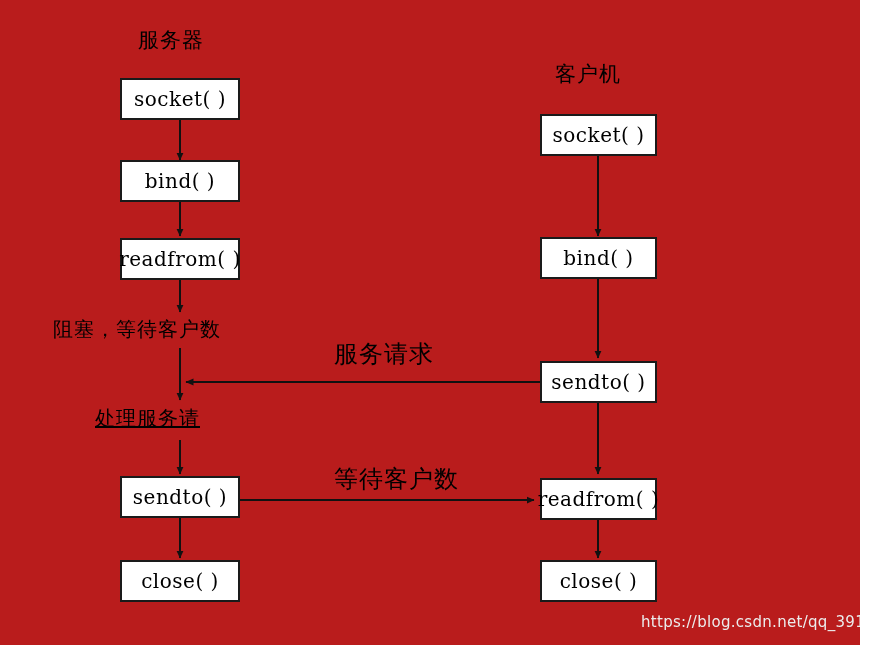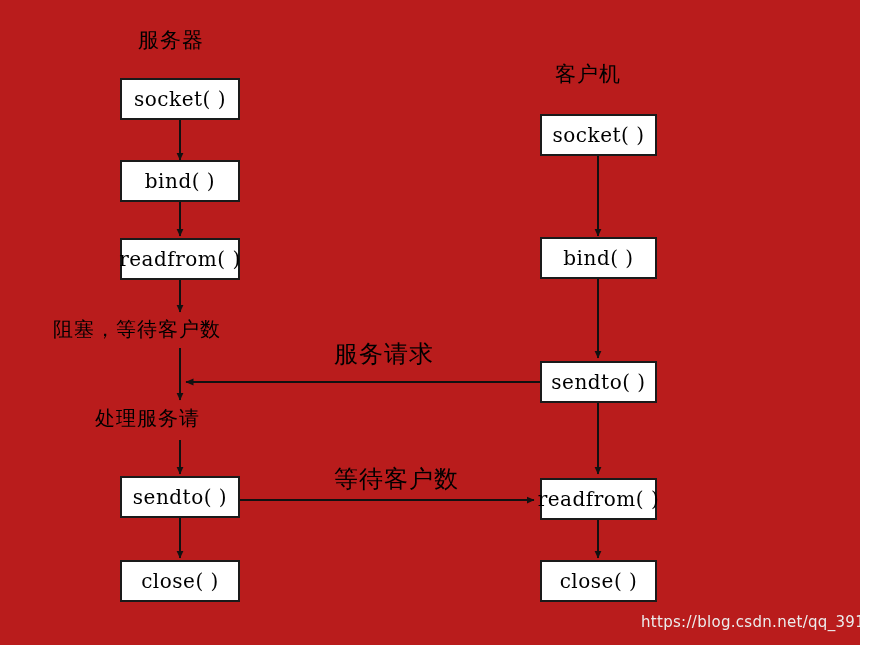--- a/index.html
+++ b/index.html
@@ -121,7 +121,7 @@
   </div>
 
   <div class="note-text" style="left:53px; top:316px;">阻塞，等待客户数</div>
-  <div class="note-text" style="left:95px; top:405px;">处理服务请</div>
+  <div class="note-text" style="left:95px; top:405px;text-decoration:underline;">处理服务请</div>
 
   <div class="node-box" style="left:540px; top:114px; width:117px; height:42px;">
     <span class="node-label">socket( )</span>

